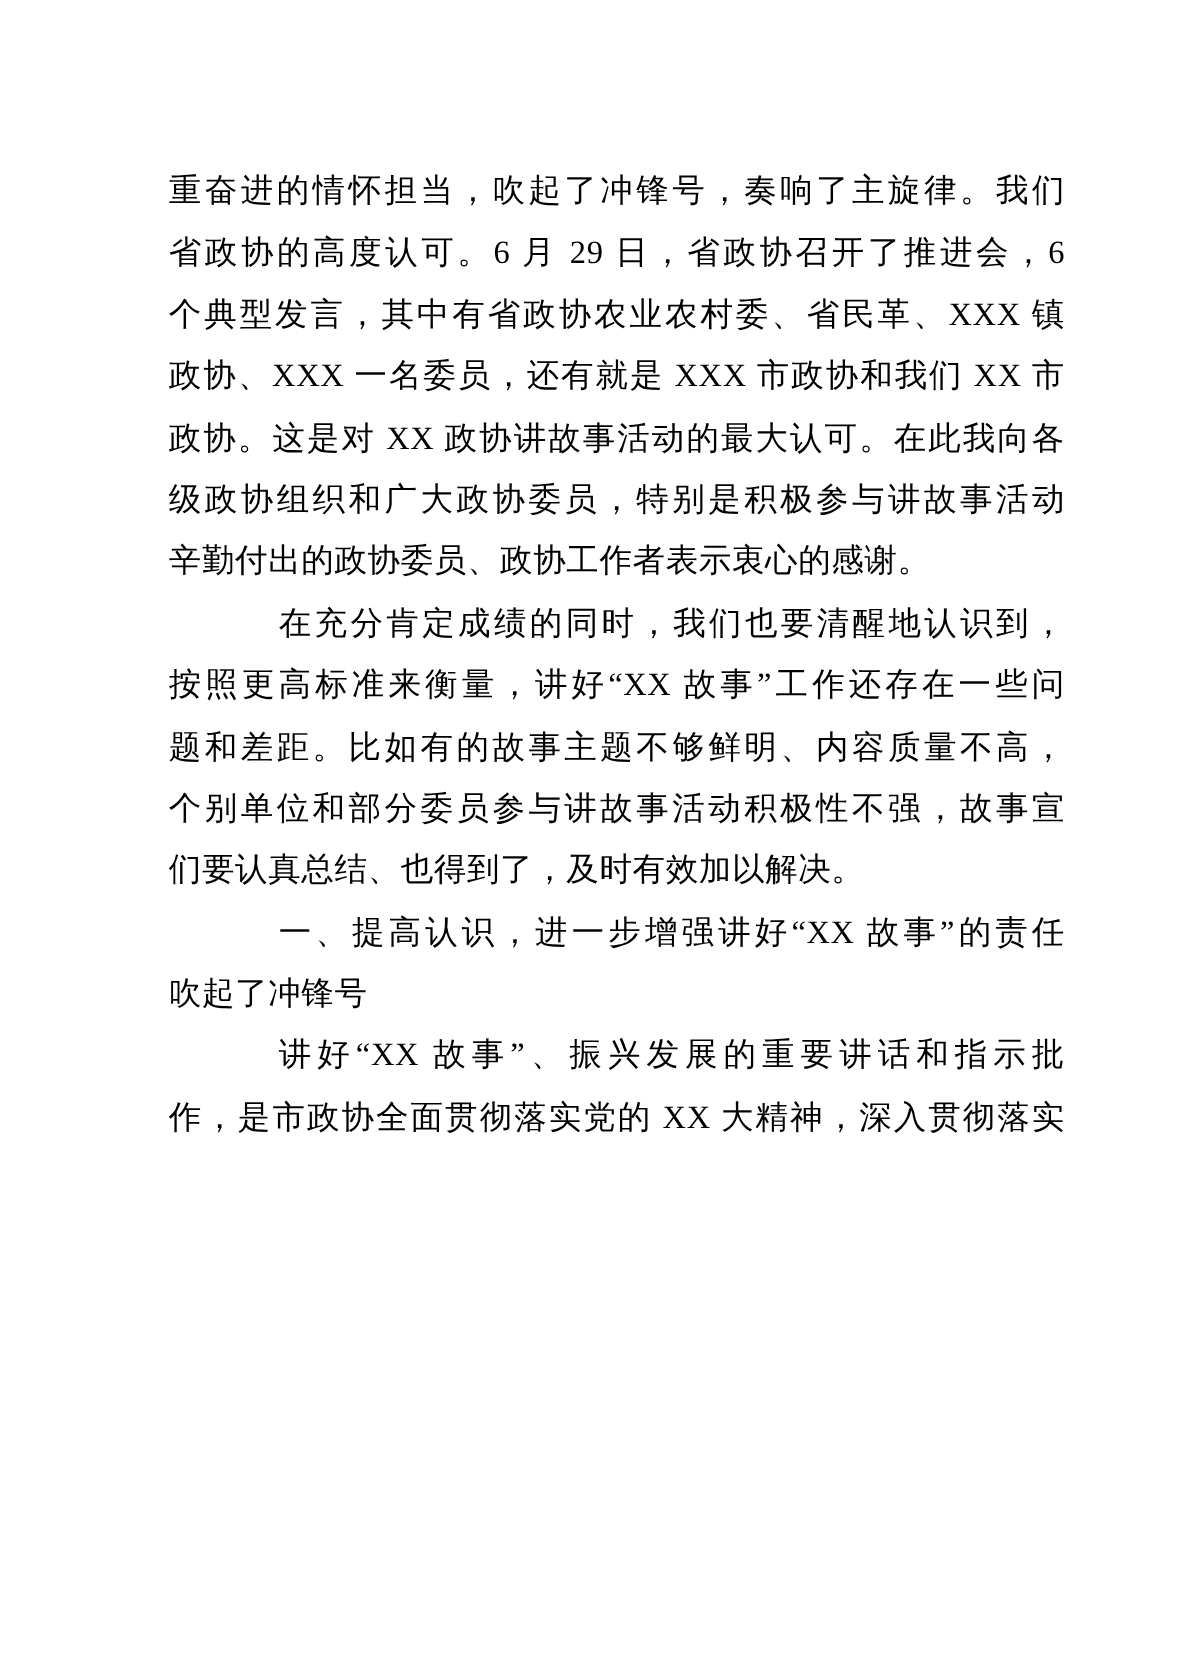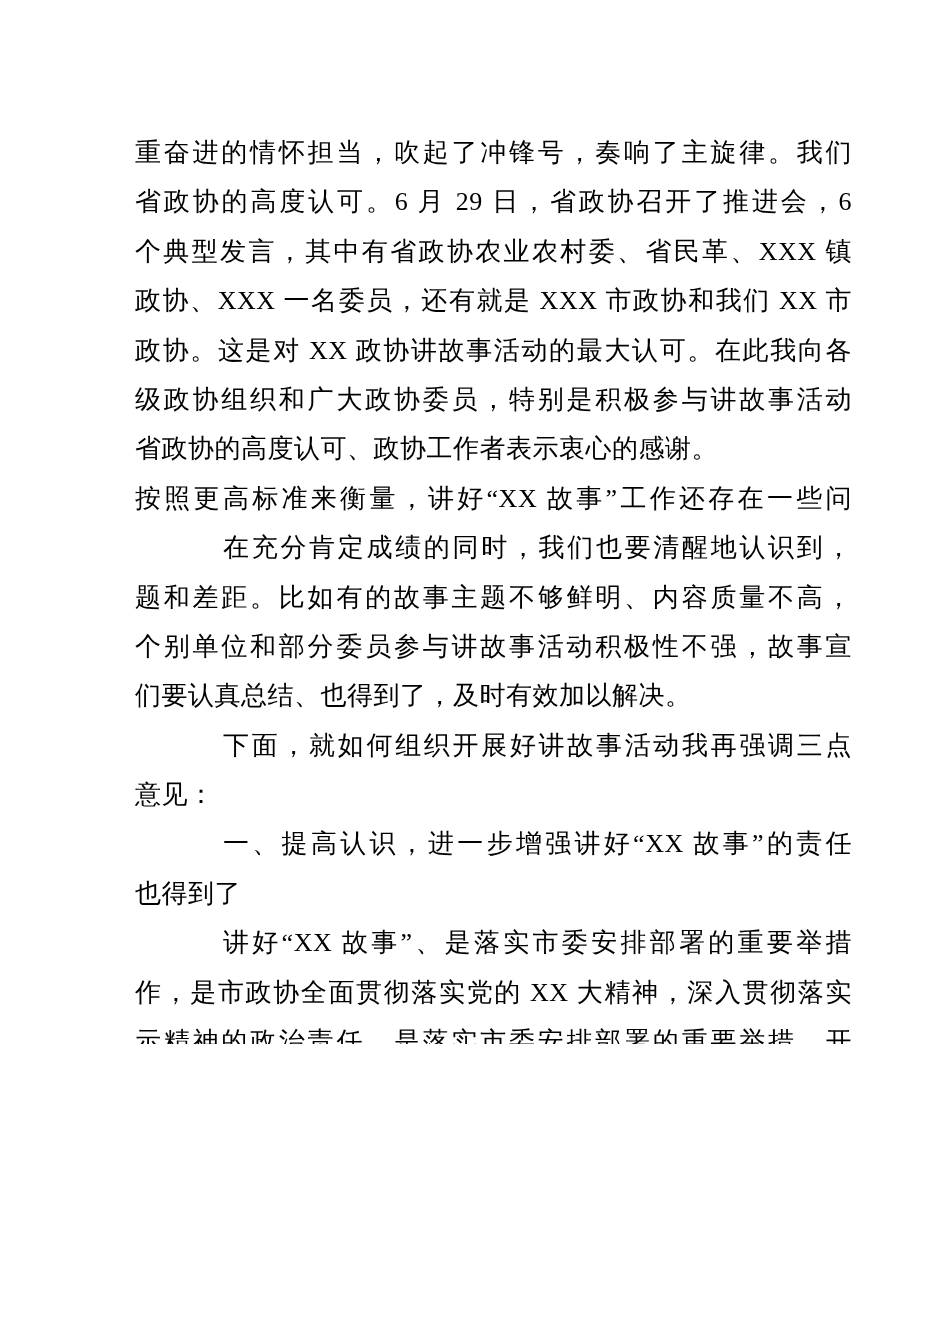--- a/index.html
+++ b/index.html
@@ -53,7 +53,7 @@
         <div class="text-line fill">政协、XXX 一名委员，还有就是 XXX 市政协和我们 XX 市</div>
         <div class="text-line fill">政协。这是对 XX 政协讲故事活动的最大认可。在此我向各</div>
         <div class="text-line fill">级政协组织和广大政协委员，特别是积极参与讲故事活动</div>
-        <div class="text-line">省政协的高度认可、政协工作者表示衷心的感谢。</div>
+        <div class="text-line">辛勤付出的政协委员、政协工作者表示衷心的感谢。</div>
       </div>
       <div class="paragraph">
         <div class="text-line fill">按照更高标准来衡量，讲好“XX 故事”工作还存在一些问</div>

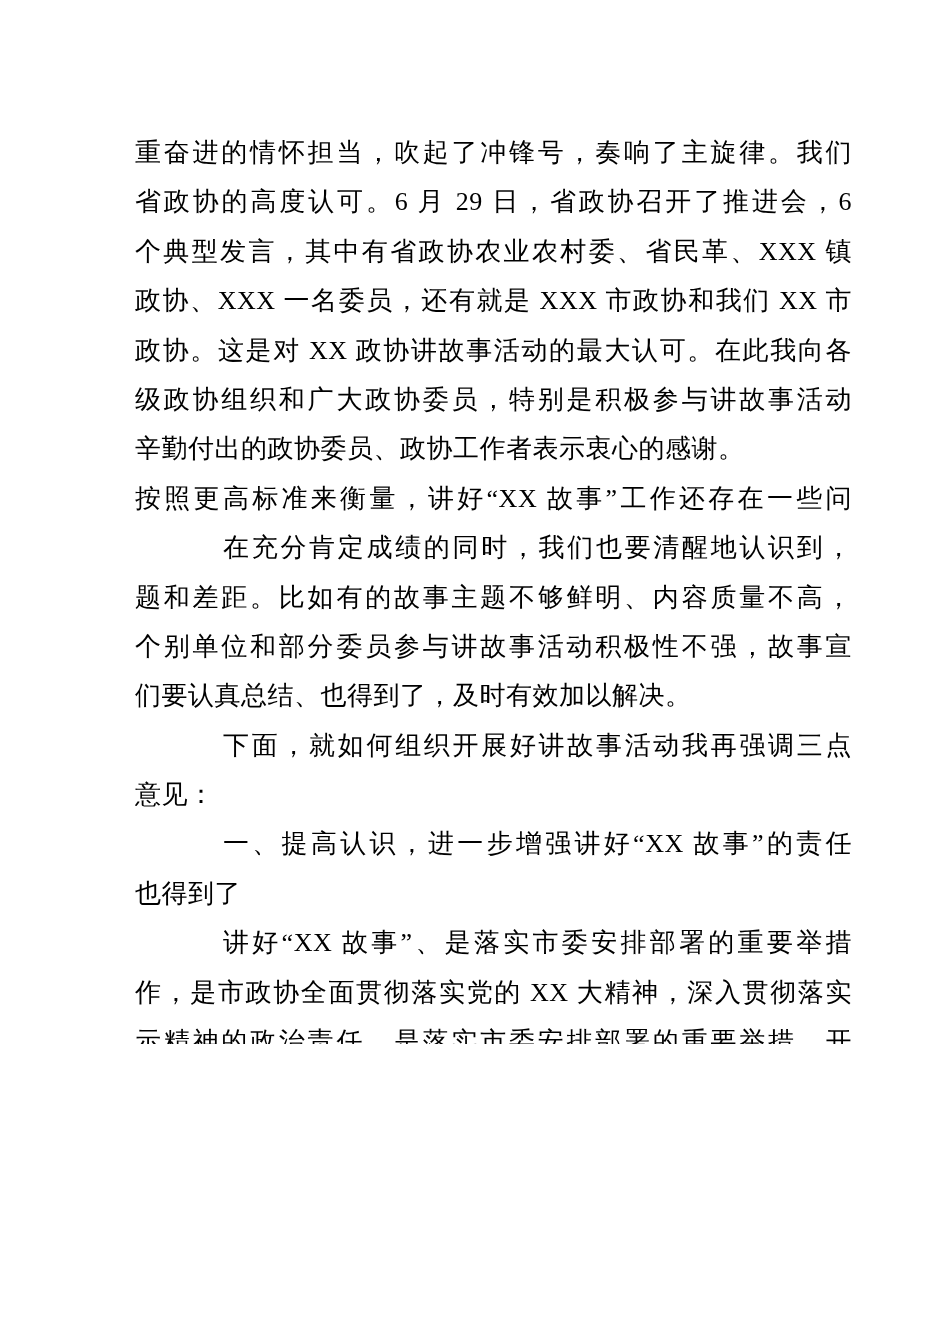--- a/index.html
+++ b/index.html
@@ -56,8 +56,8 @@
         <div class="text-line">辛勤付出的政协委员、政协工作者表示衷心的感谢。</div>
       </div>
       <div class="paragraph">
+        <div class="text-line fill indent">在充分肯定成绩的同时，我们也要清醒地认识到，</div>
         <div class="text-line fill">按照更高标准来衡量，讲好“XX 故事”工作还存在一些问</div>
-        <div class="text-line fill indent">在充分肯定成绩的同时，我们也要清醒地认识到，</div>
         <div class="text-line fill">题和差距。比如有的故事主题不够鲜明、内容质量不高，</div>
         <div class="text-line fill">个别单位和部分委员参与讲故事活动积极性不强，故事宣</div>
         <div class="text-line">们要认真总结、也得到了，及时有效加以解决。</div>

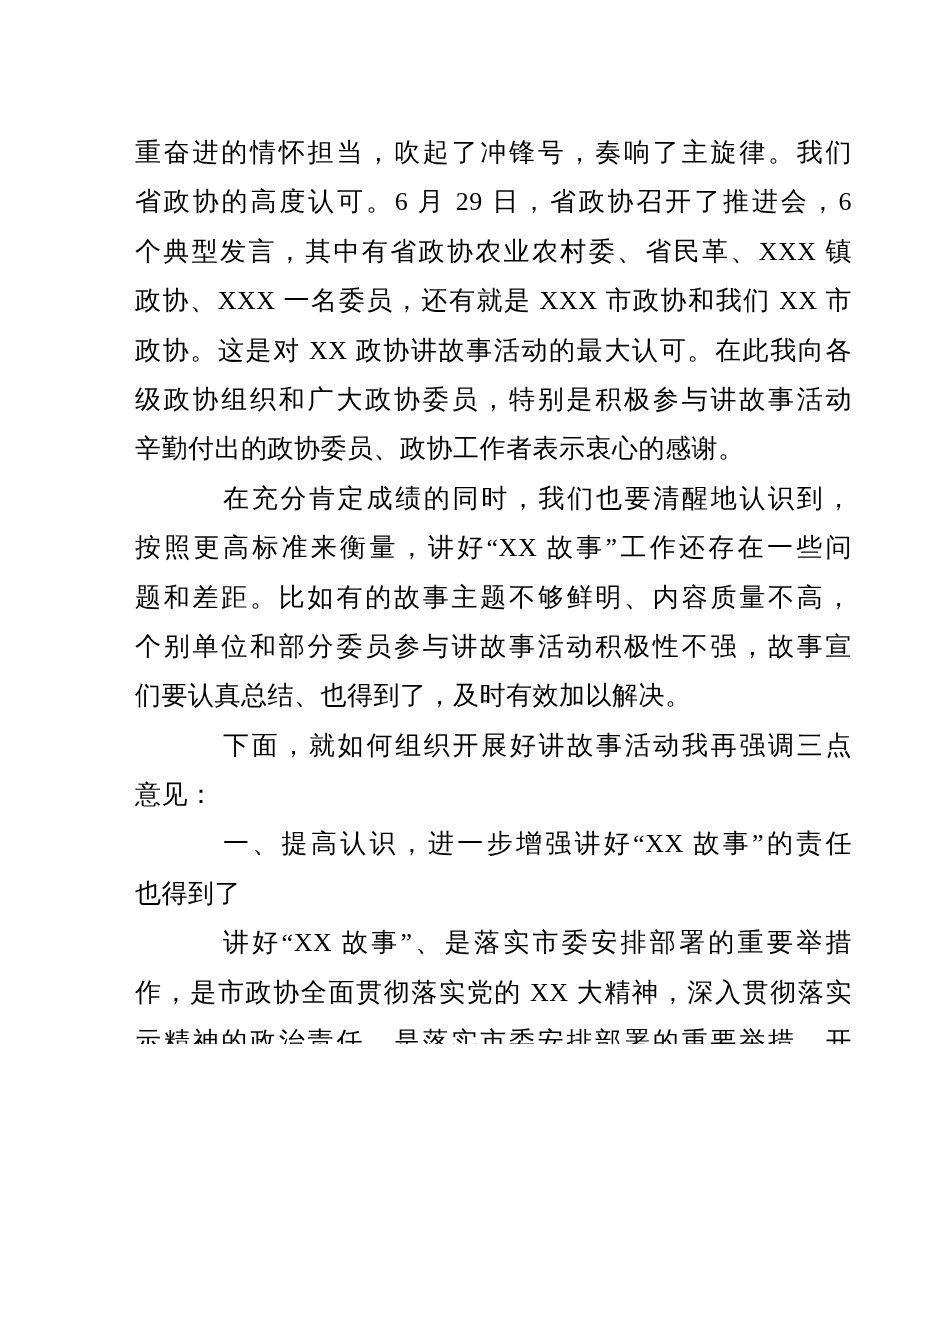--- a/index.html
+++ b/index.html
@@ -63,10 +63,6 @@
         <div class="text-line">们要认真总结、也得到了，及时有效加以解决。</div>
       </div>
       <div class="paragraph">
-        <div class="text-line fill indent">下面，就如何组织开展好讲故事活动我再强调三点</div>
-        <div class="text-line">意见：</div>
-      </div>
-      <div class="paragraph">
         <div class="text-line fill indent">一、提高认识，进一步增强讲好“XX 故事”的责任</div>
         <div class="text-line">也得到了</div>
       </div>

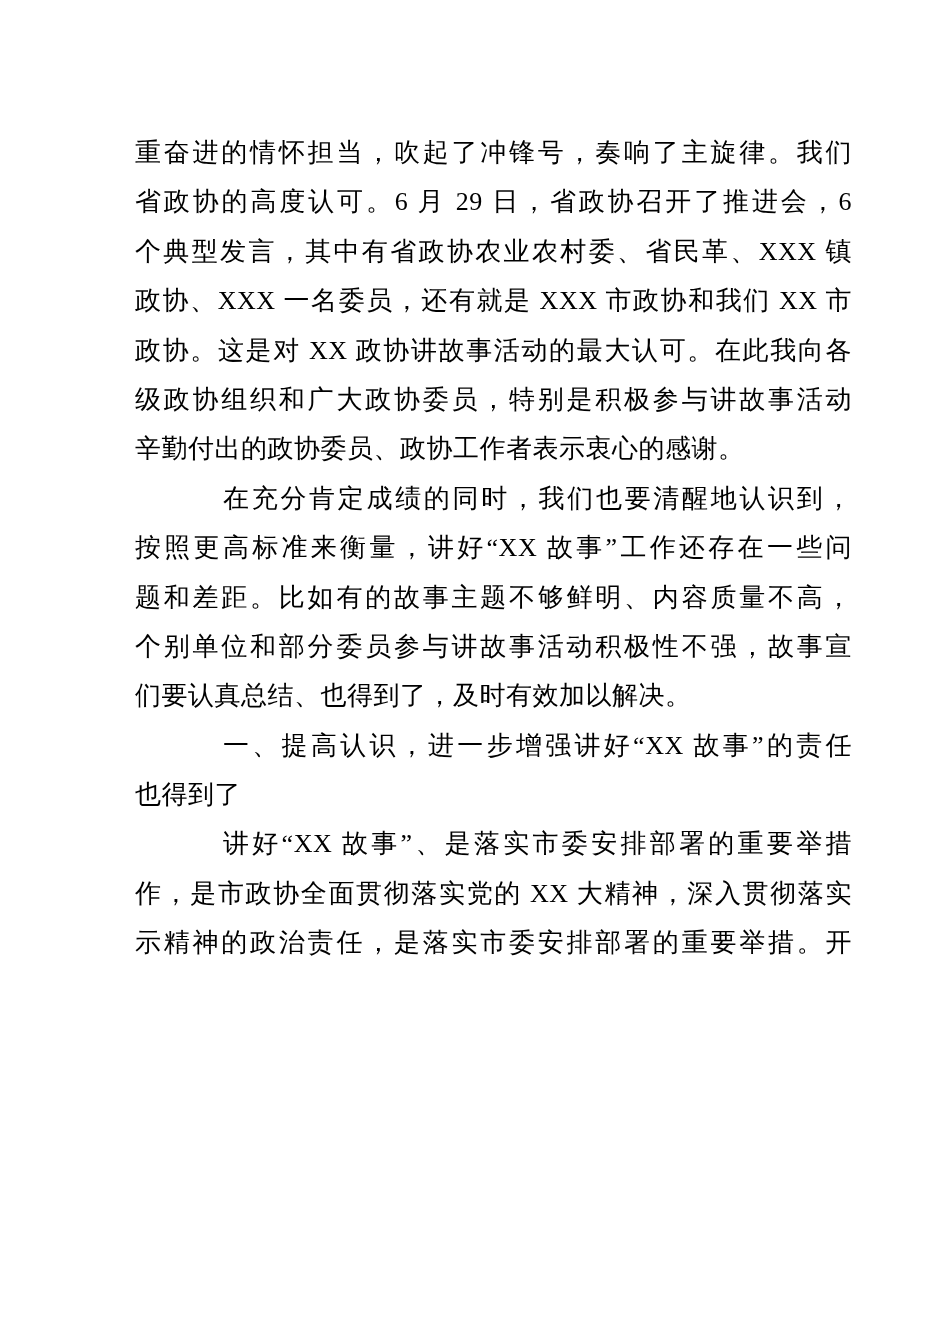--- a/index.html
+++ b/index.html
@@ -64,7 +64,7 @@
       </div>
       <div class="paragraph">
         <div class="text-line fill indent">一、提高认识，进一步增强讲好“XX 故事”的责任</div>
-        <div class="text-line">也得到了</div>
+        <div class="text-line">吹起了冲锋号</div>
       </div>
       <div class="paragraph">
         <div class="text-line fill indent">讲好“XX 故事”、是落实市委安排部署的重要举措</div>

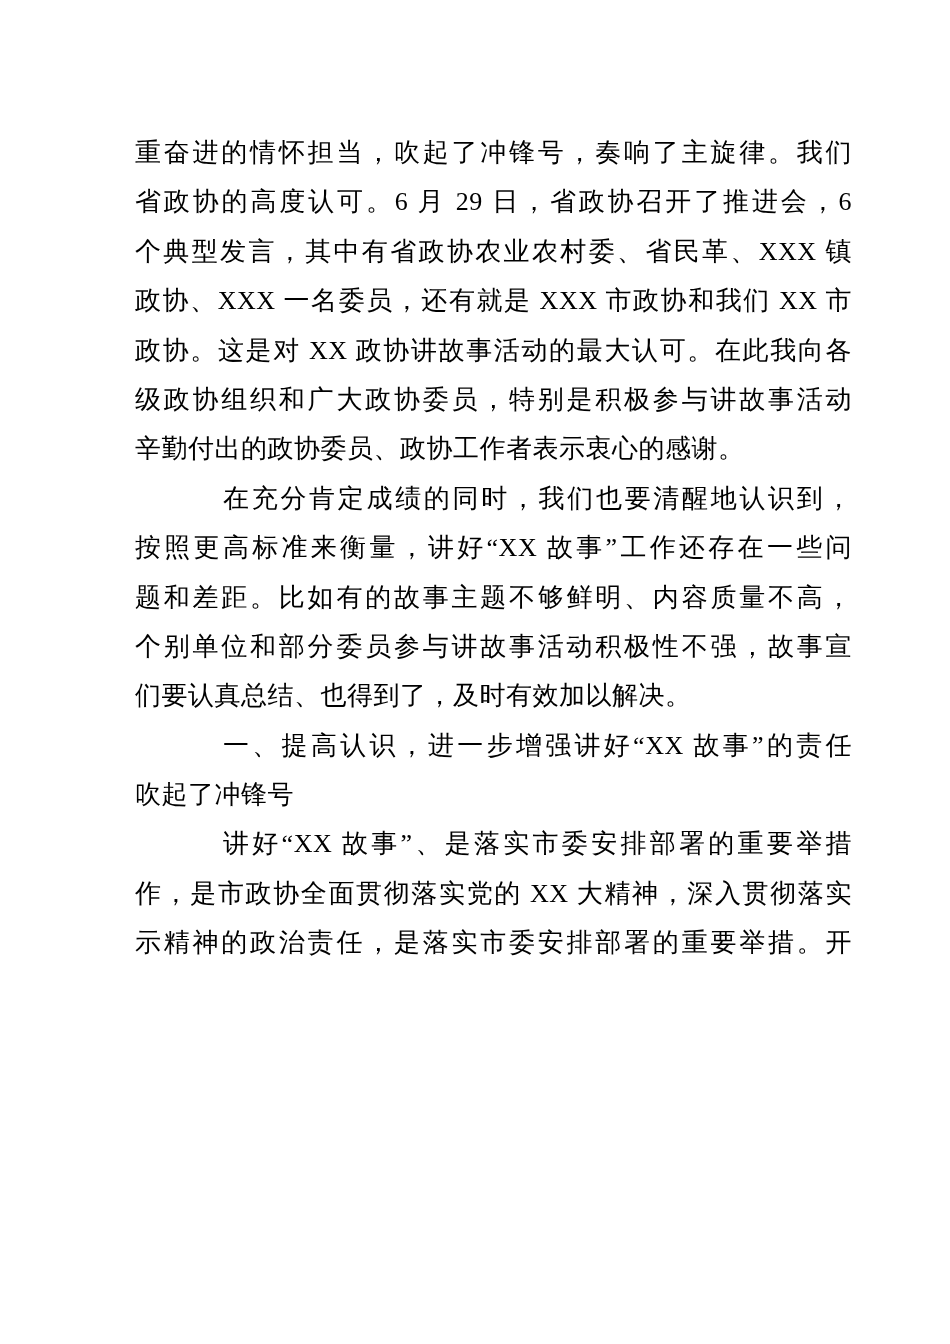--- a/index.html
+++ b/index.html
@@ -67,7 +67,7 @@
         <div class="text-line">吹起了冲锋号</div>
       </div>
       <div class="paragraph">
-        <div class="text-line fill indent">讲好“XX 故事”、是落实市委安排部署的重要举措</div>
+        <div class="text-line fill indent">讲好“XX 故事”、振兴发展的重要讲话和指示批</div>
         <div class="text-line fill">作，是市政协全面贯彻落实党的 XX 大精神，深入贯彻落实</div>
         <div class="text-line fill">示精神的政治责任，是落实市委安排部署的重要举措。开</div>
       </div>

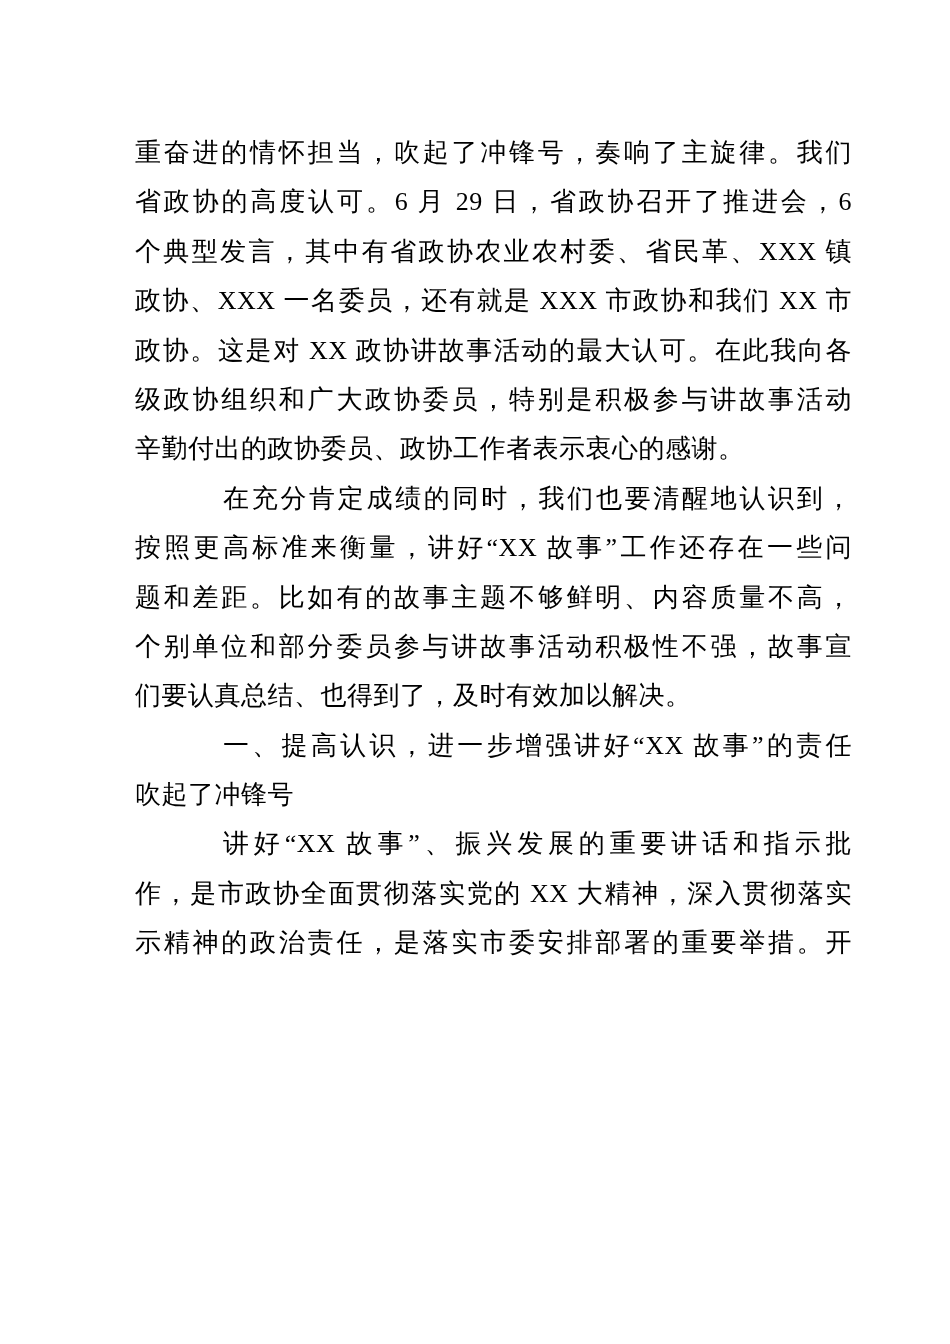--- a/index.html
+++ b/index.html
@@ -69,7 +69,6 @@
       <div class="paragraph">
         <div class="text-line fill indent">讲好“XX 故事”、振兴发展的重要讲话和指示批</div>
         <div class="text-line fill">作，是市政协全面贯彻落实党的 XX 大精神，深入贯彻落实</div>
-        <div class="text-line fill">示精神的政治责任，是落实市委安排部署的重要举措。开</div>
       </div>
     </div>
 </div>

